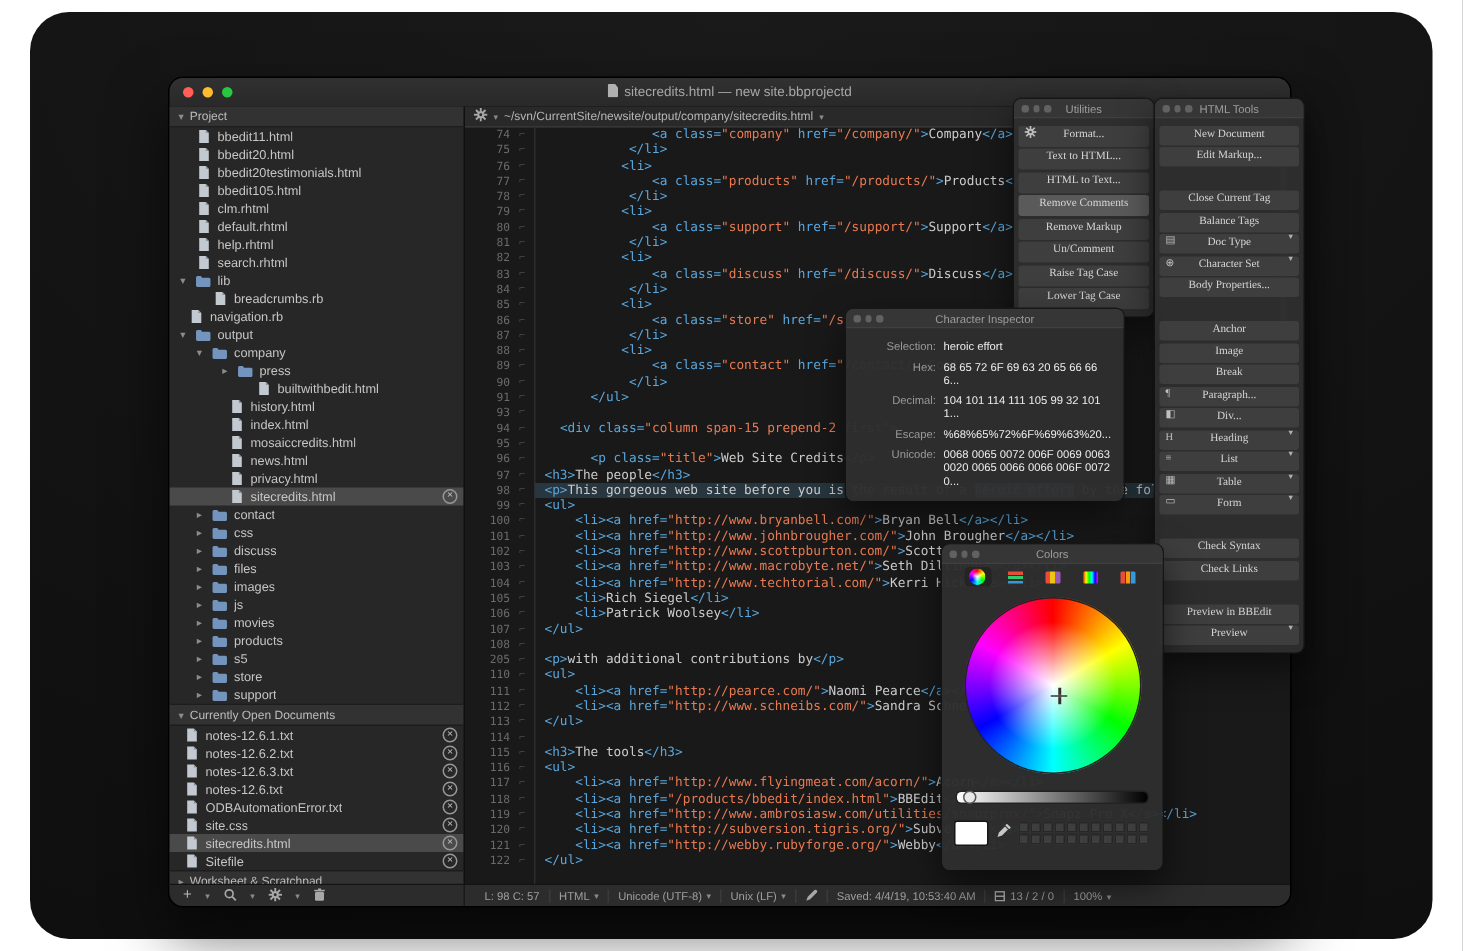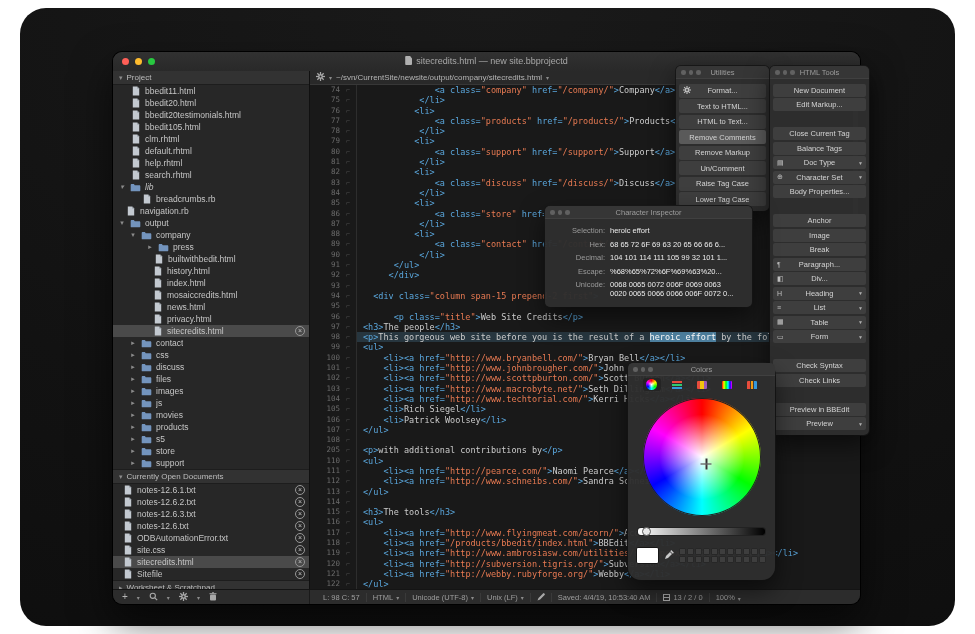--- a/index.html
+++ b/index.html
@@ -70,7 +70,7 @@
   .p-dots span{width:4.5px;height:4.5px;border-radius:50%;background:#616161;}
   .p-body{padding:3px;}
   .pbtn{position:relative;height:13px;margin:1.5px 0;background:#3e3e3e;border-radius:2px;color:#d4d4d4;
-        font-size:7.5px;display:flex;align-items:center;justify-content:center;}
+        font-size:7.5px;display:flex;align-items:flex-start;justify-content:center;font-family:Liberation Serif, serif;}
   .pbtn.hover{background:#5a5a5a;}
   .pbtn.gap{margin-top:16px;}
   .pbtn .licon{position:absolute;left:4px;font-size:7px;color:#c0c0c0;}

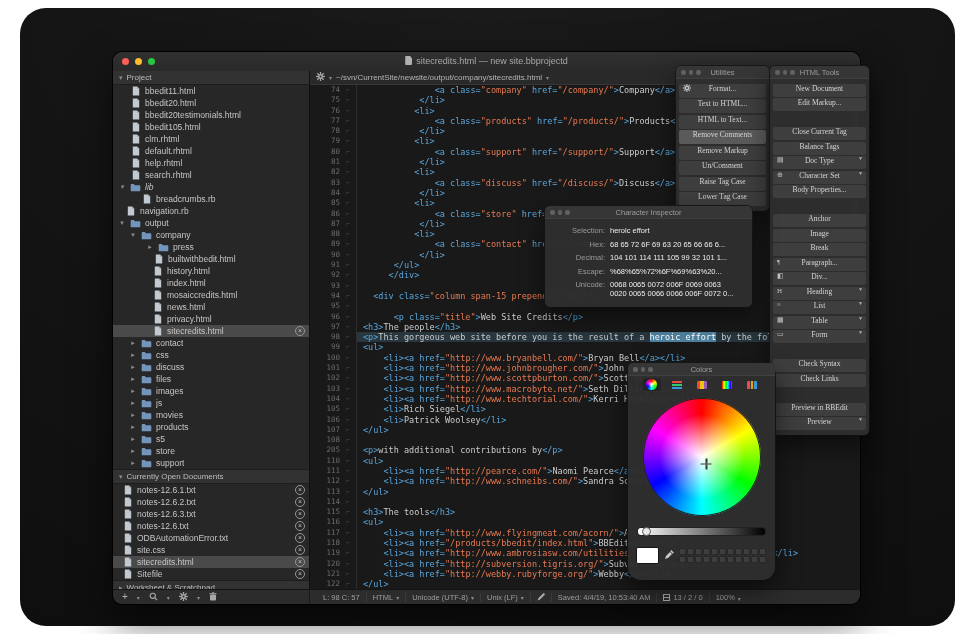--- a/index.html
+++ b/index.html
@@ -216,7 +216,7 @@
             </span>
             <span class="lbl">search.rhtml</span>
           </div>
-          <div class="row" style="padding-left: 5px; font-style: italic;">
+          <div class="row" style="padding-left: 5px;">
             <span class="disc">▾</span>
             <span class="fico">
               <svg viewBox="0 0 16 12" width="11" height="9">

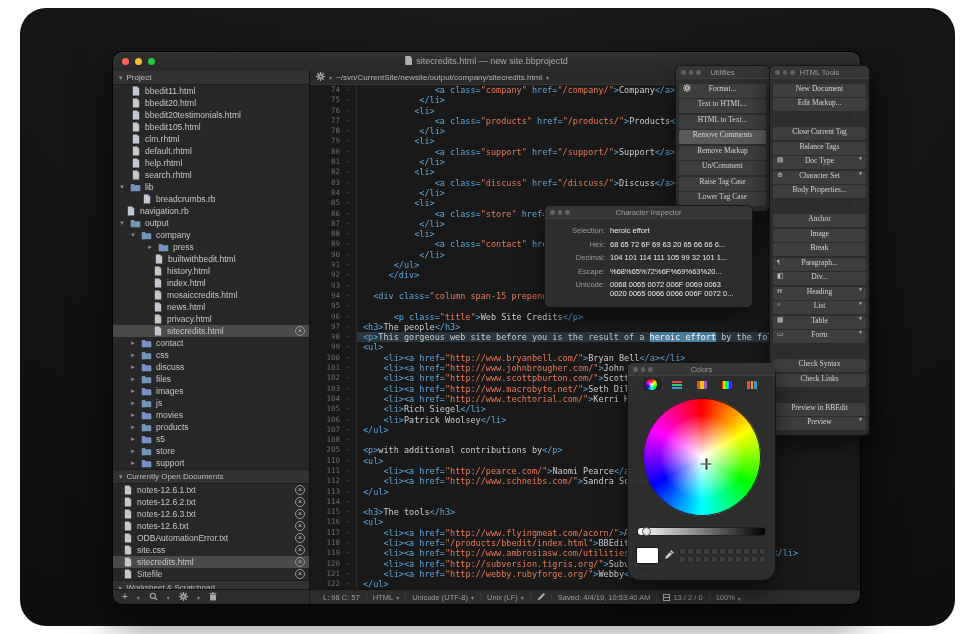--- a/index.html
+++ b/index.html
@@ -79,7 +79,7 @@
   #utilities .pbtn{height:14px;}
   #htmltools{left:770px;top:66px;width:99px;}
   
-  #charinspector{left:545px;top:206px;width:207px;z-index:21;}
+  #charinspector{left:564px;top:206px;width:185px;z-index:21;}
   .ci-rows{padding:7px 8px 9px;display:flex;flex-direction:column;gap:4.5px;font-size:7.5px;}
   .ci-row{display:flex;gap:5px;}
   .ci-label{flex:none;width:52px;text-align:right;color:#9a9a9a;}

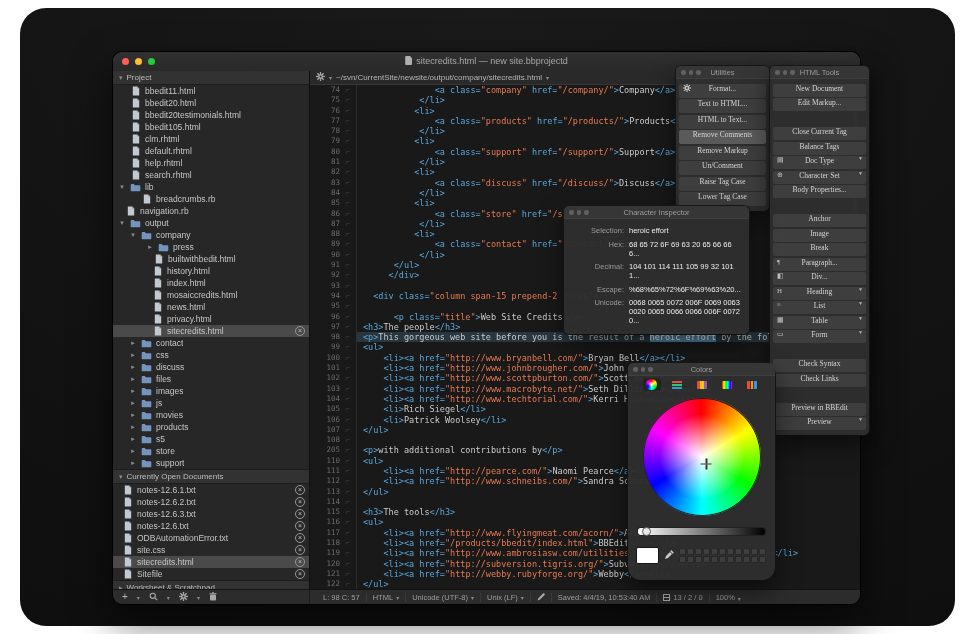--- a/index.html
+++ b/index.html
@@ -272,7 +272,7 @@
             </span>
             <span class="lbl">press</span>
           </div>
-          <div class="row" style="padding-left: 28px;">
+          <div class="row" style="padding-left: 45px;">
             <span class="disc"></span>
             <span class="fico">
               <svg viewBox="0 0 10 12" width="8" height="10">

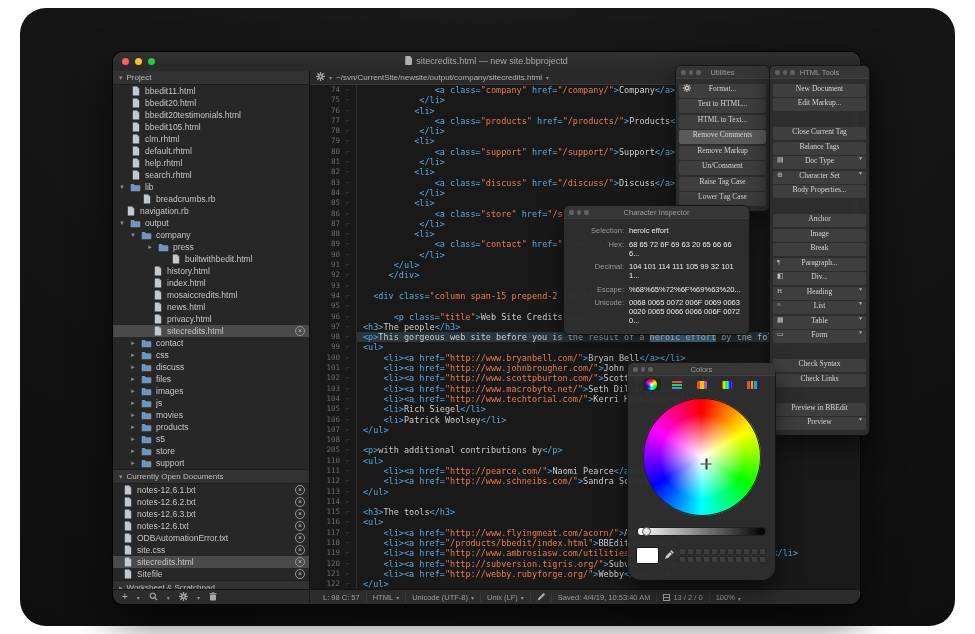--- a/index.html
+++ b/index.html
@@ -644,11 +644,6 @@
             <span class="ct"><span>      </span><span class="sg-t">&lt;/ul&gt;</span></span>
           </div>
           <div class="cl">
-            <span class="num">92</span>
-            <span class="mk">⌐</span>
-            <span class="ct"><span>     </span><span class="sg-t">&lt;/div&gt;</span></span>
-          </div>
-          <div class="cl">
             <span class="num">93</span>
             <span class="mk">⌐</span>
             <span class="ct"></span>

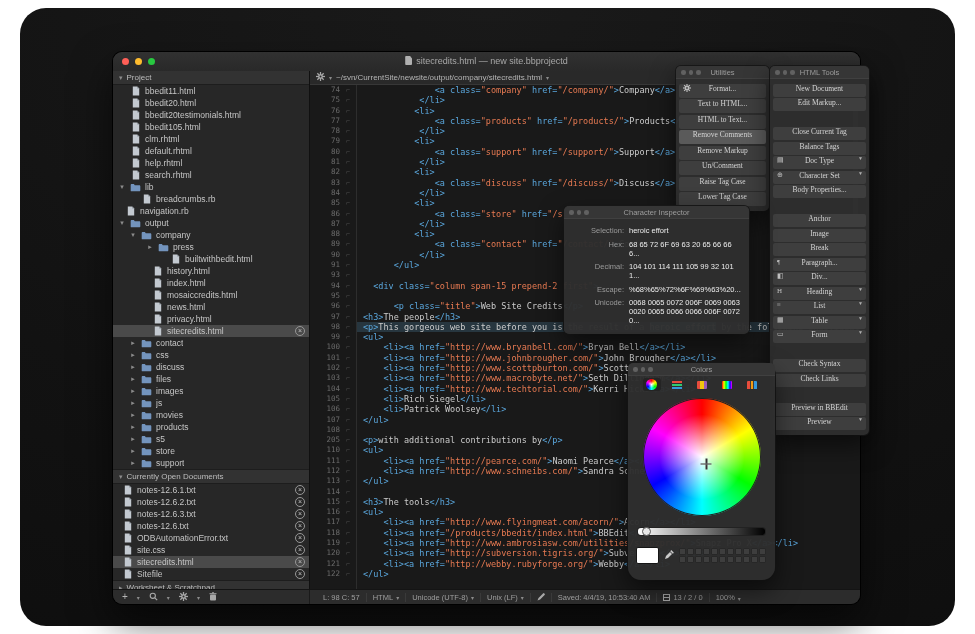--- a/index.html
+++ b/index.html
@@ -85,7 +85,7 @@
   .ci-label{flex:none;width:52px;text-align:right;color:#9a9a9a;}
   .ci-val{color:#ececec;}
   
-  #colorspanel{left:628px;top:363px;width:147px;height:217px;z-index:22;border-radius:13px;}
+  #colorspanel{left:628px;top:363px;width:147px;height:217px;z-index:22;}
   .c-toolbar{height:17px;display:flex;align-items:center;justify-content:center;gap:7px;}
   .mode{width:18px;height:13px;display:flex;align-items:center;justify-content:center;border-radius:3px;}
   .mode.active{background:#242424;}

